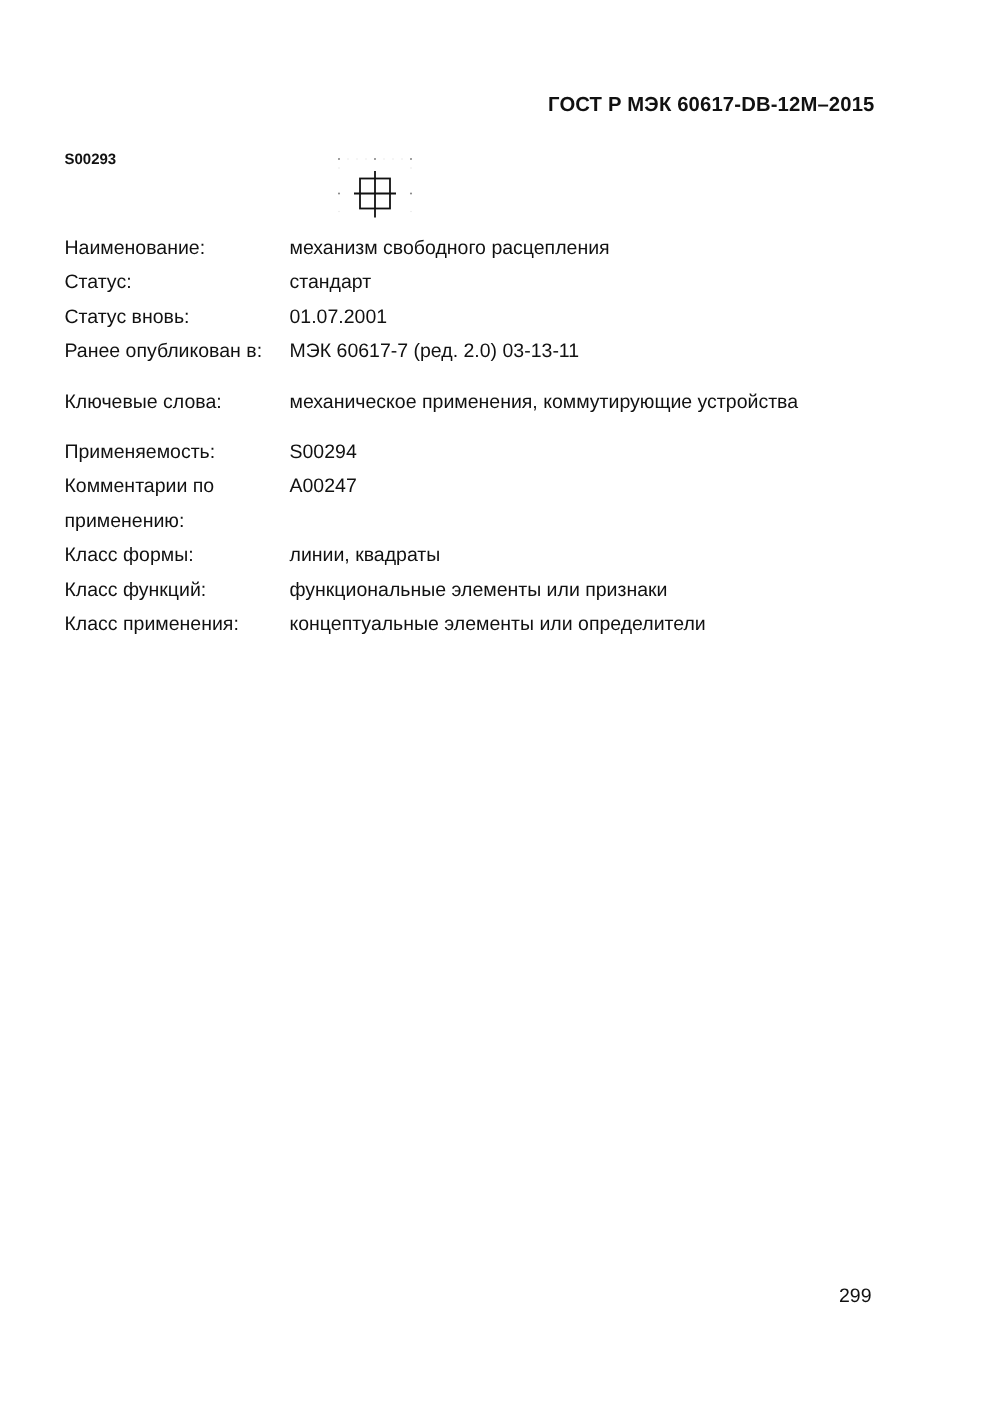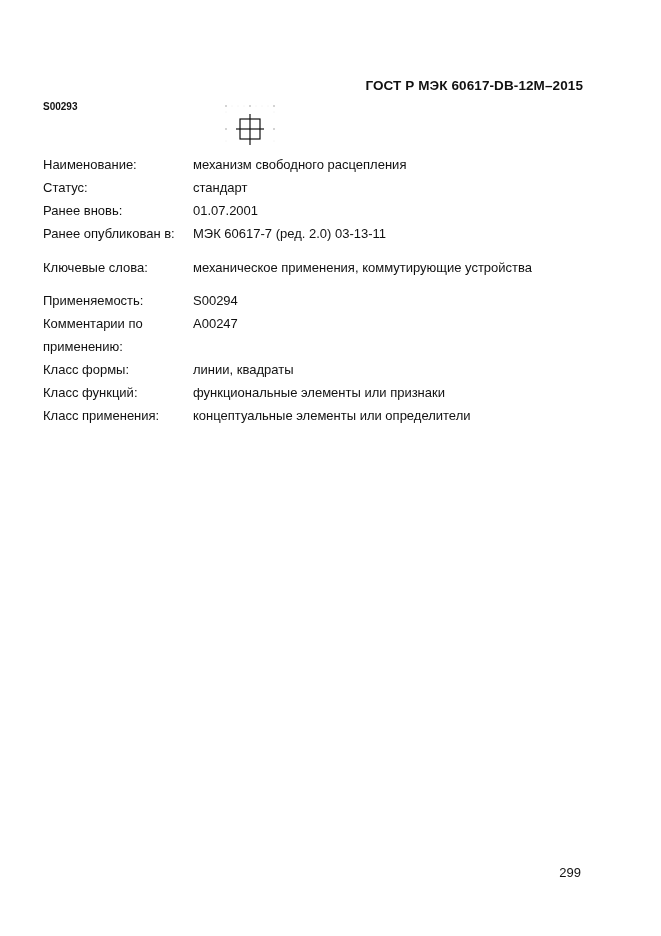--- a/index.html
+++ b/index.html
@@ -8,7 +8,7 @@
     font-family: "Liberation Sans", "DejaVu Sans", sans-serif; color: #111;
   }
   .header {
-    position: absolute; right: 78px; top: 78px;
+    position: absolute; right: 78px; top: 62px;
     font-size: 13.5px; font-weight: bold; letter-spacing: 0.1px;
   }
   .code {

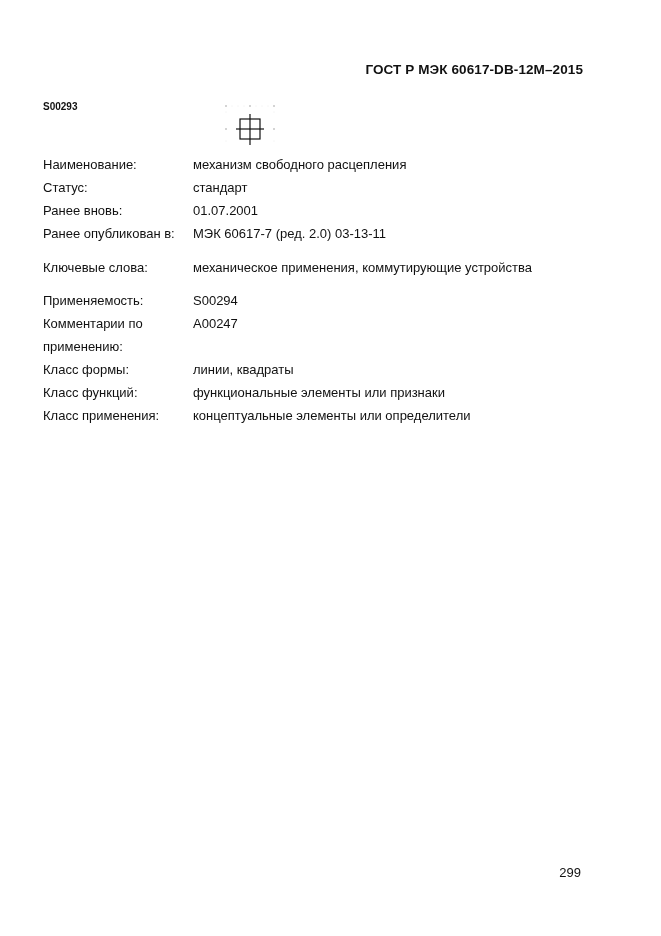--- a/index.html
+++ b/index.html
@@ -64,7 +64,7 @@
   <span class="value">стандарт</span>
 </div>
 <div class="field" style="top:199px">
-  <span class="label">Ранее вновь:</span>
+  <span class="label">Статус вновь:</span>
   <span class="value">01.07.2001</span>
 </div>
 <div class="field" style="top:222px">

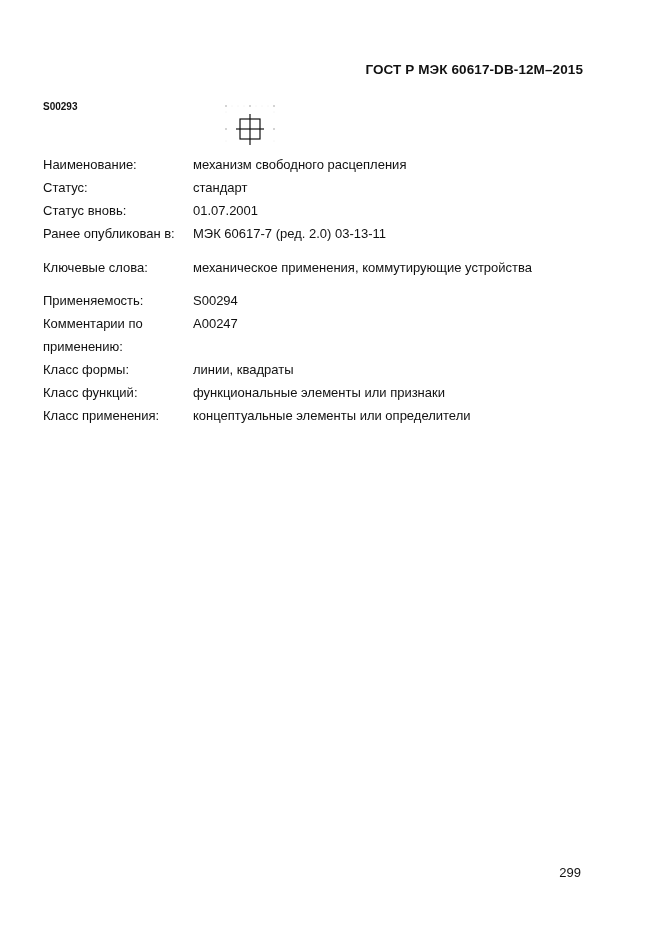--- a/index.html
+++ b/index.html
@@ -19,7 +19,7 @@
   .field { position: absolute; left: 43px; font-size: 13px; line-height: 23px; }
   .field .label { position: absolute; left: 0; width: 150px; white-space: nowrap; }
   .field .value { position: absolute; left: 150px; white-space: nowrap; text-align: right; }
-  .page-num { position: absolute; right: 80px; top: 856px; font-size: 13px; margin-top: 9px; }
+  .page-num { position: absolute; right: 80px; top: 856px; font-size: 13px; }
 </style>
 </head>
 <body>

